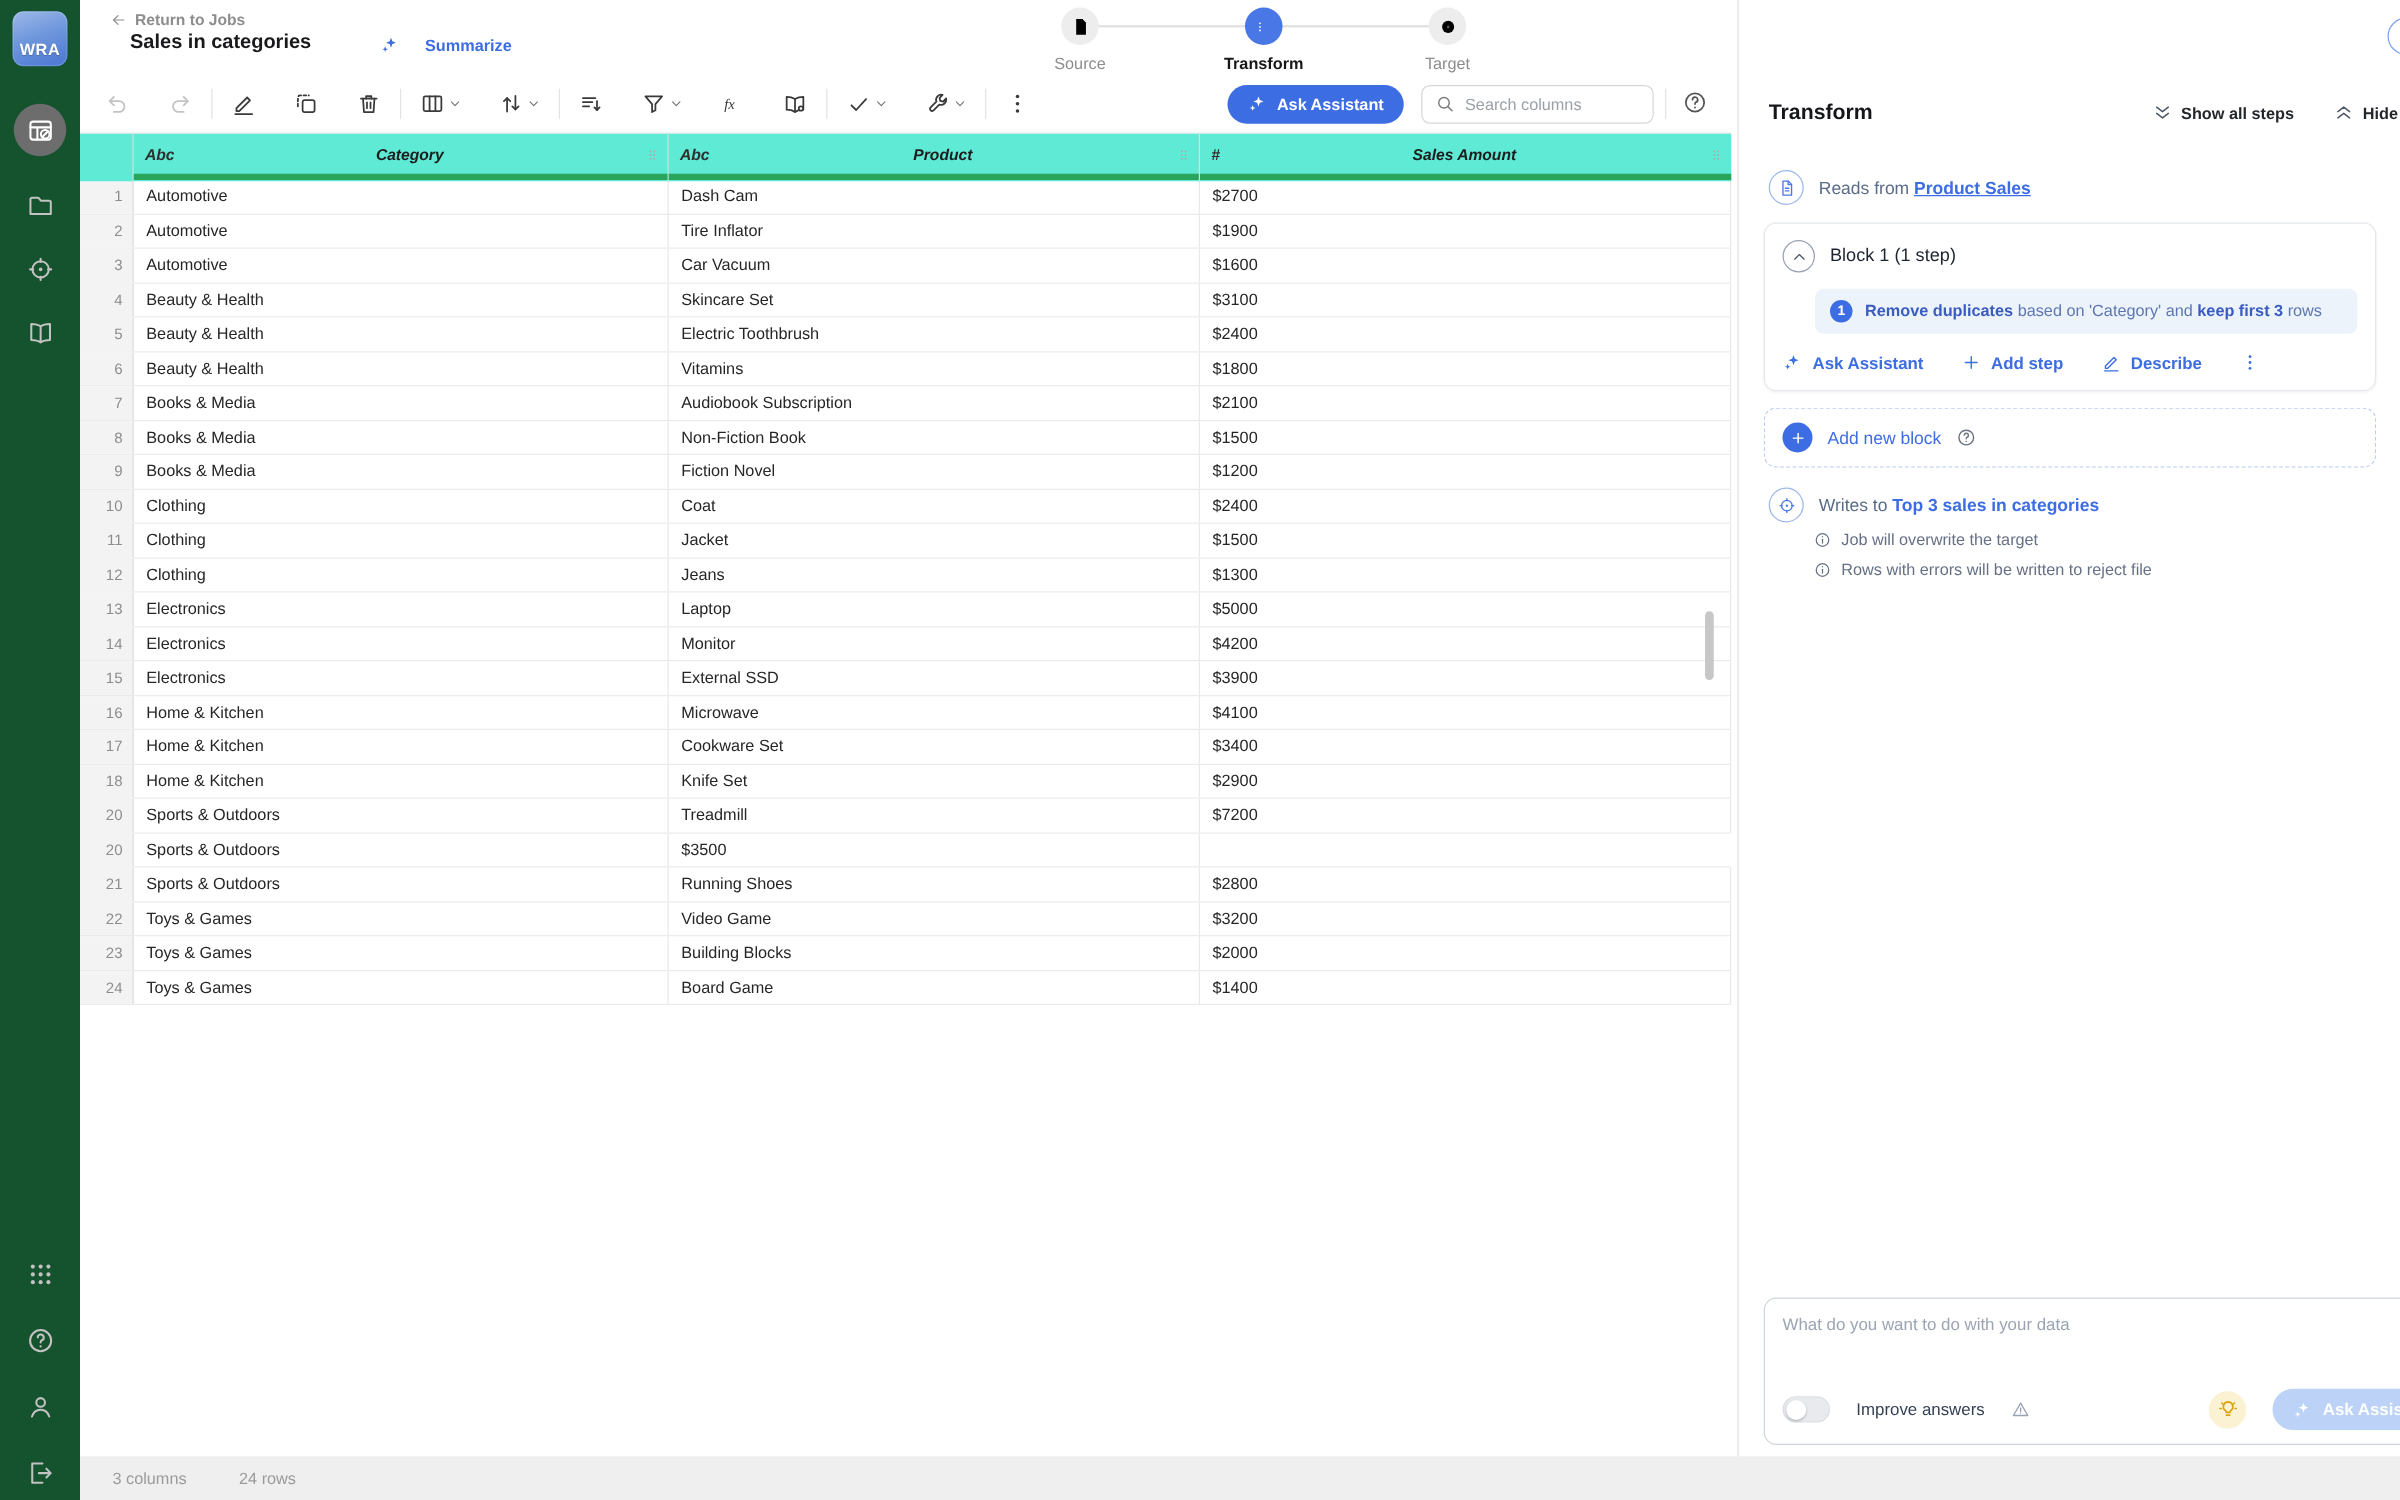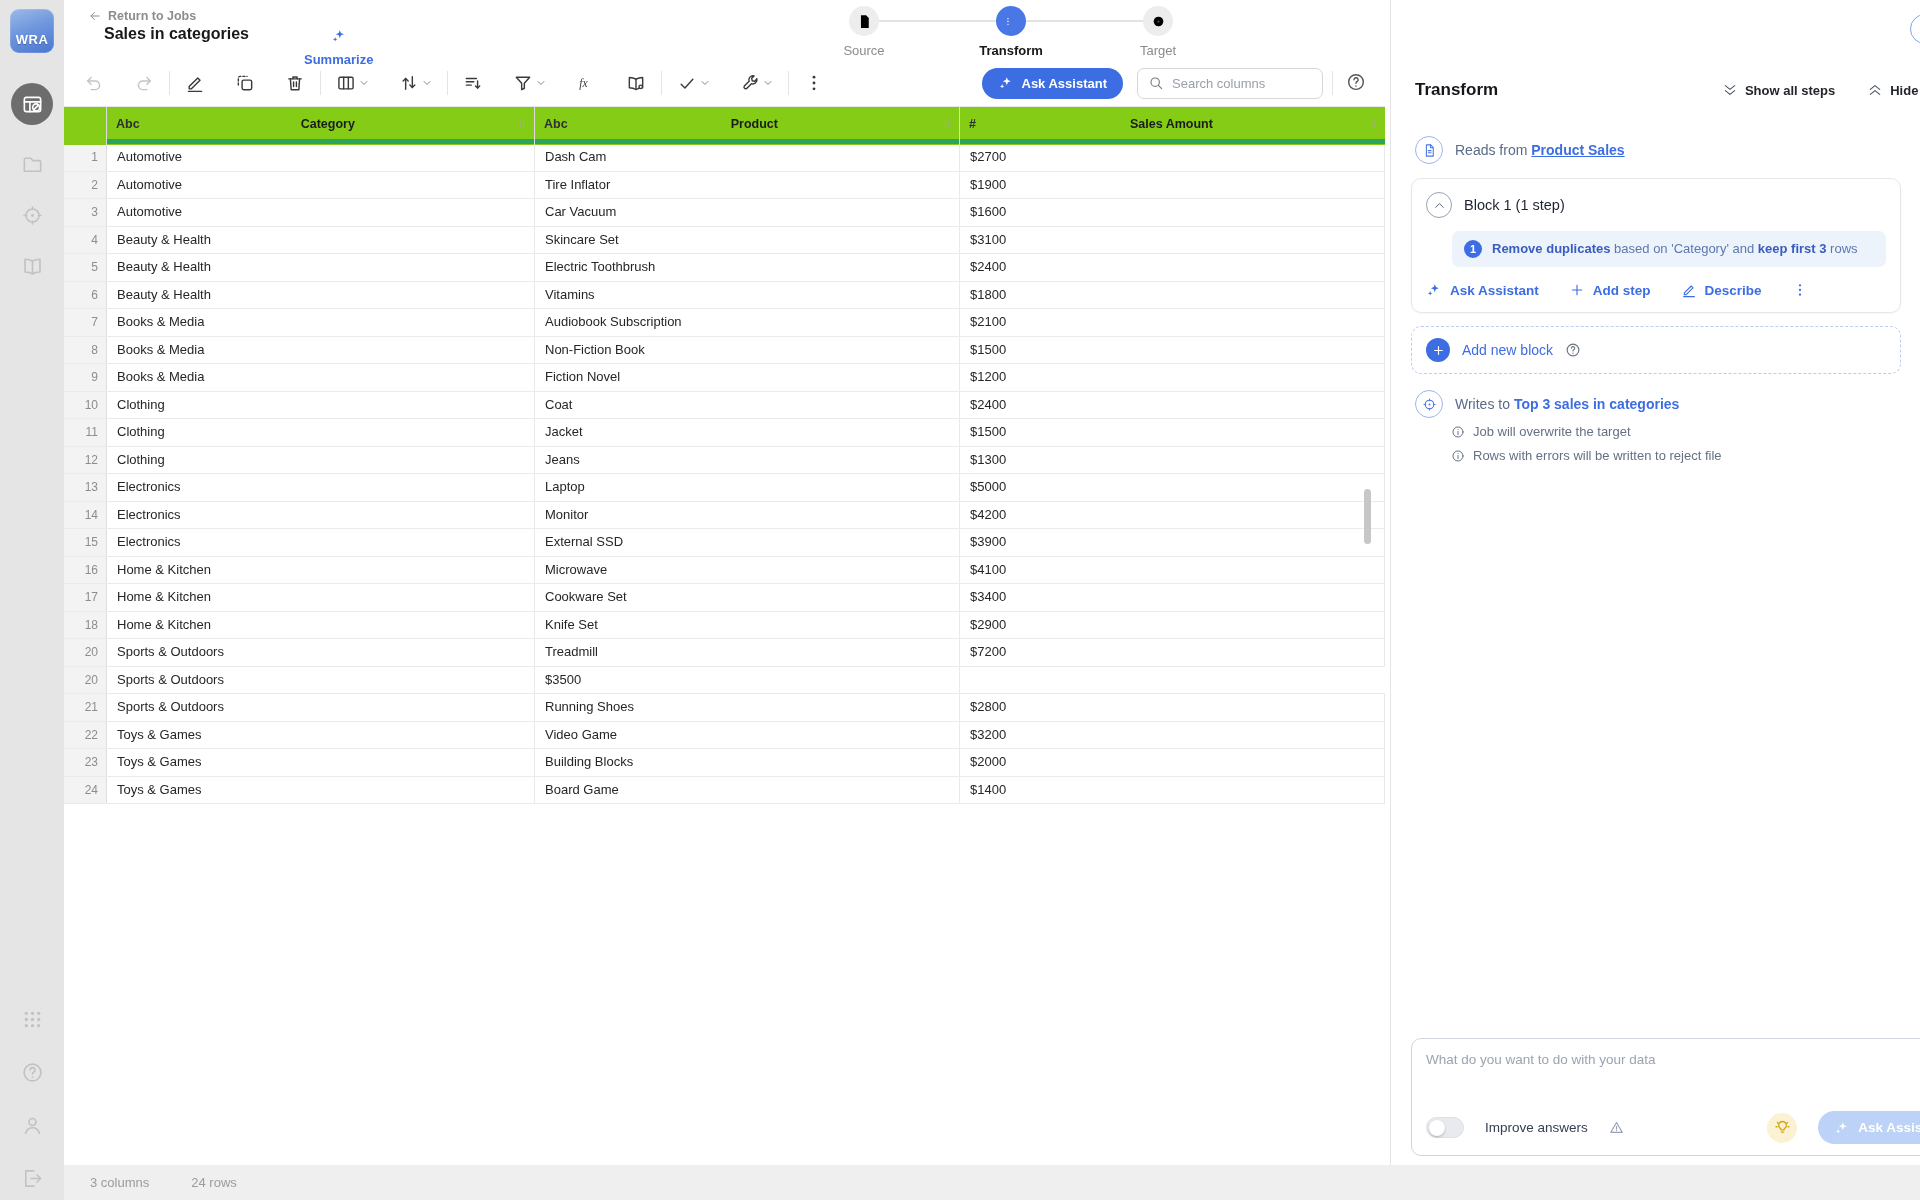--- a/index.html
+++ b/index.html
@@ -13,7 +13,7 @@
   .ic.xs svg { width:10px; height:10px; stroke-width:2; }
 
   
-  .sidebar { position:absolute; left:0; top:0; width:64px; height:1200px; background:#e5e5e5; display:flex; flex-direction:column; align-items:center; z-index:5; }
+  .sidebar { position:absolute; left:0; top:0; width:64px; height:1200px; background:#14532d; display:flex; flex-direction:column; align-items:center; z-index:5; }
   .logo { margin-top:9px; width:44px; height:44px; border-radius:9px; background:linear-gradient(160deg,#9db9e8 0%,#6f97dd 45%,#4a76d2 100%); background-size:cover; display:flex; align-items:flex-end; justify-content:center; box-shadow:inset 0 0 0 1px rgba(255,255,255,.15); }
   .logo span { color:#fff; font-weight:bold; font-size:13px; letter-spacing:.5px; padding-bottom:6px; text-shadow:0 1px 1px rgba(0,0,0,.25); }
   #sb-top { display:flex; flex-direction:column; align-items:center; gap:28px; margin-top:30px; color:#c2c2c2; }

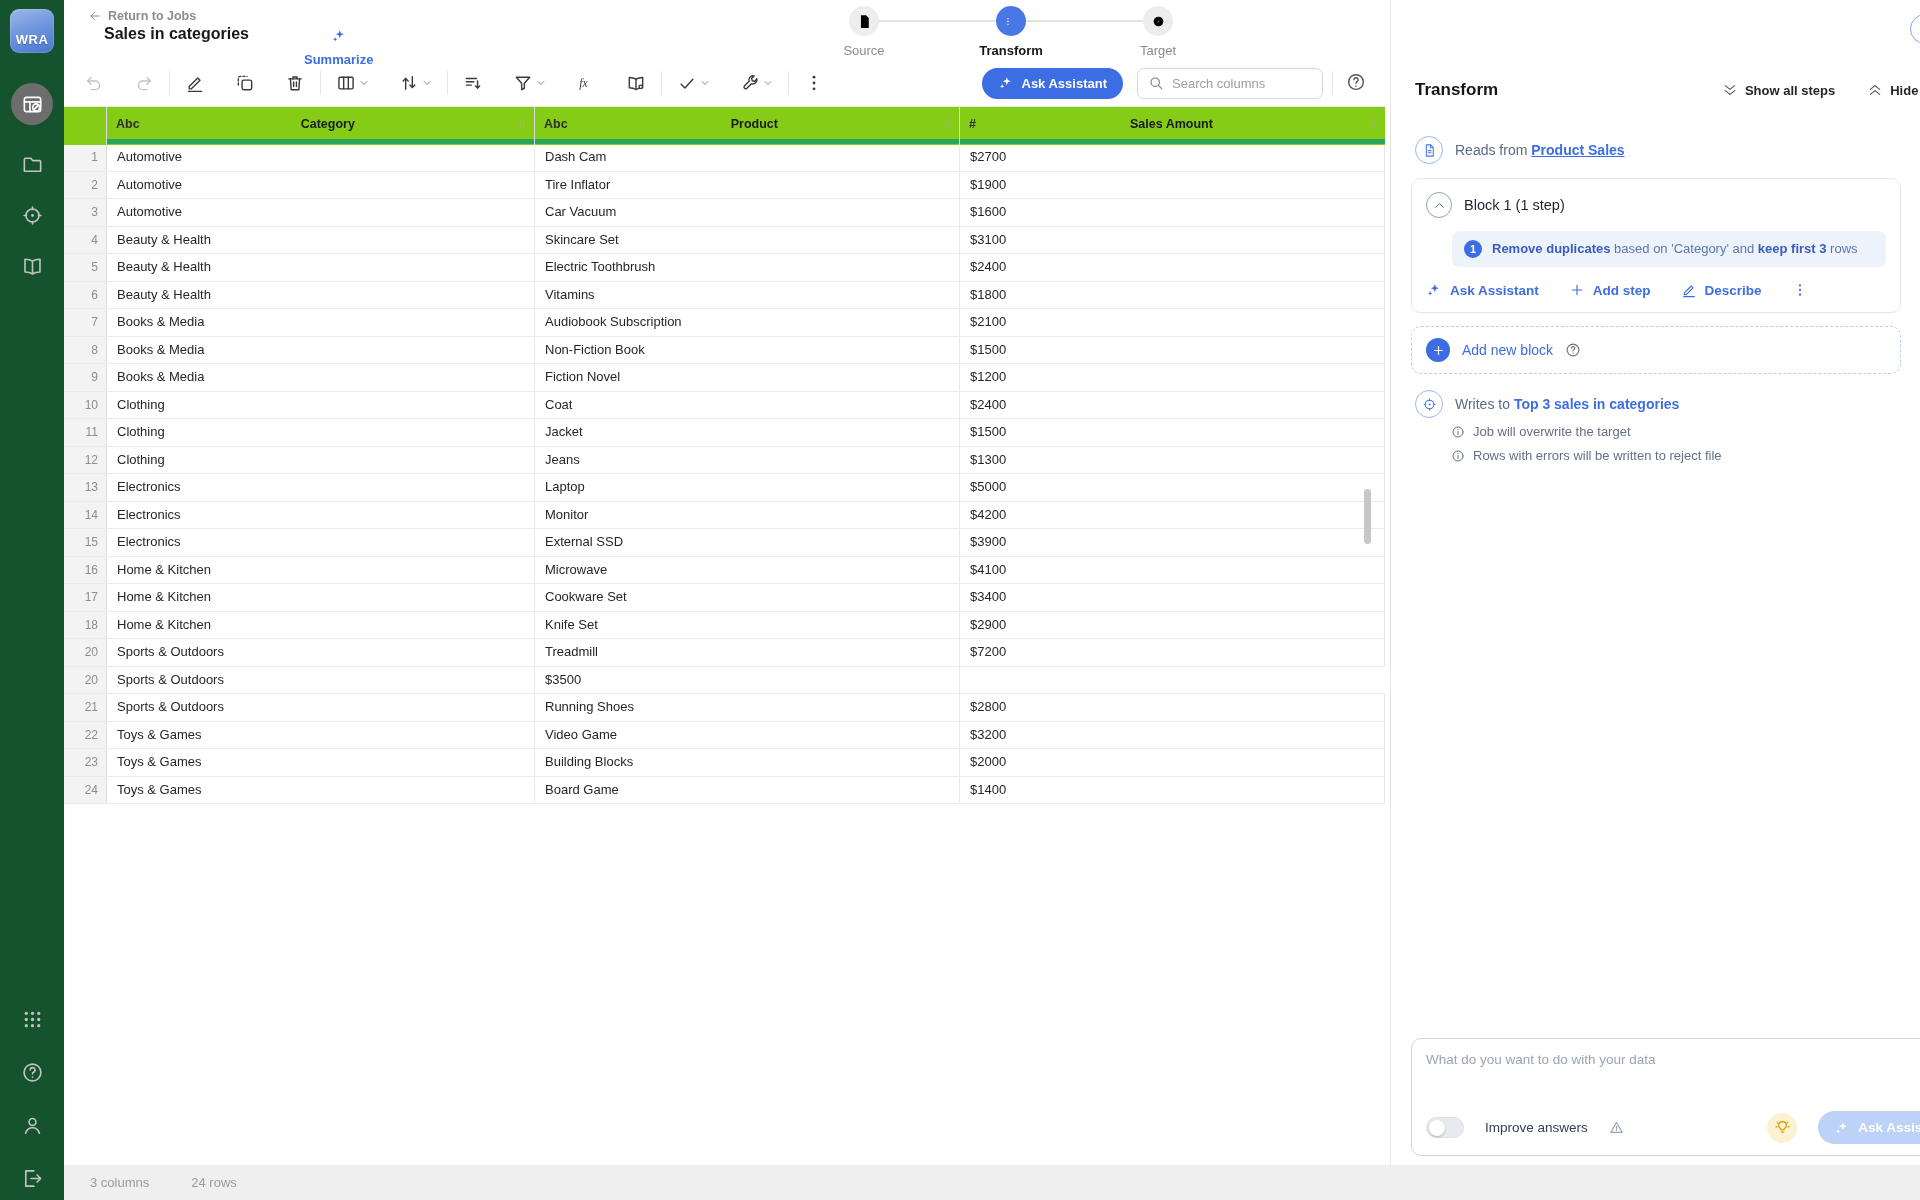--- a/index.html
+++ b/index.html
@@ -29,7 +29,7 @@
   .return-link { position:absolute; left:24px; top:9px; display:flex; align-items:center; gap:6px; color:#8d8d8d; font-size:12.5px; font-weight:600; cursor:pointer; }
   .return-link .ic svg{ width:14px; height:14px; }
   .page-title { position:absolute; left:40px; top:25px; font-size:16px; font-weight:bold; color:#19191c; }
-  .summarize { position:absolute; left:240px; top:28px; display:flex; align-items:center; gap:8px; color:#3d6de2; font-size:13px; font-weight:bold; cursor:pointer;flex-direction:column; }
+  .summarize { position:absolute; left:240px; top:28px; display:flex; align-items:center; gap:20px; color:#3d6de2; font-size:13px; font-weight:bold; cursor:pointer; }
 
   #stepper { position:absolute; left:740px; top:6px; width:420px; height:54px; }
   .sline { position:absolute; top:14px; height:2px; background:#e3e3e3; }

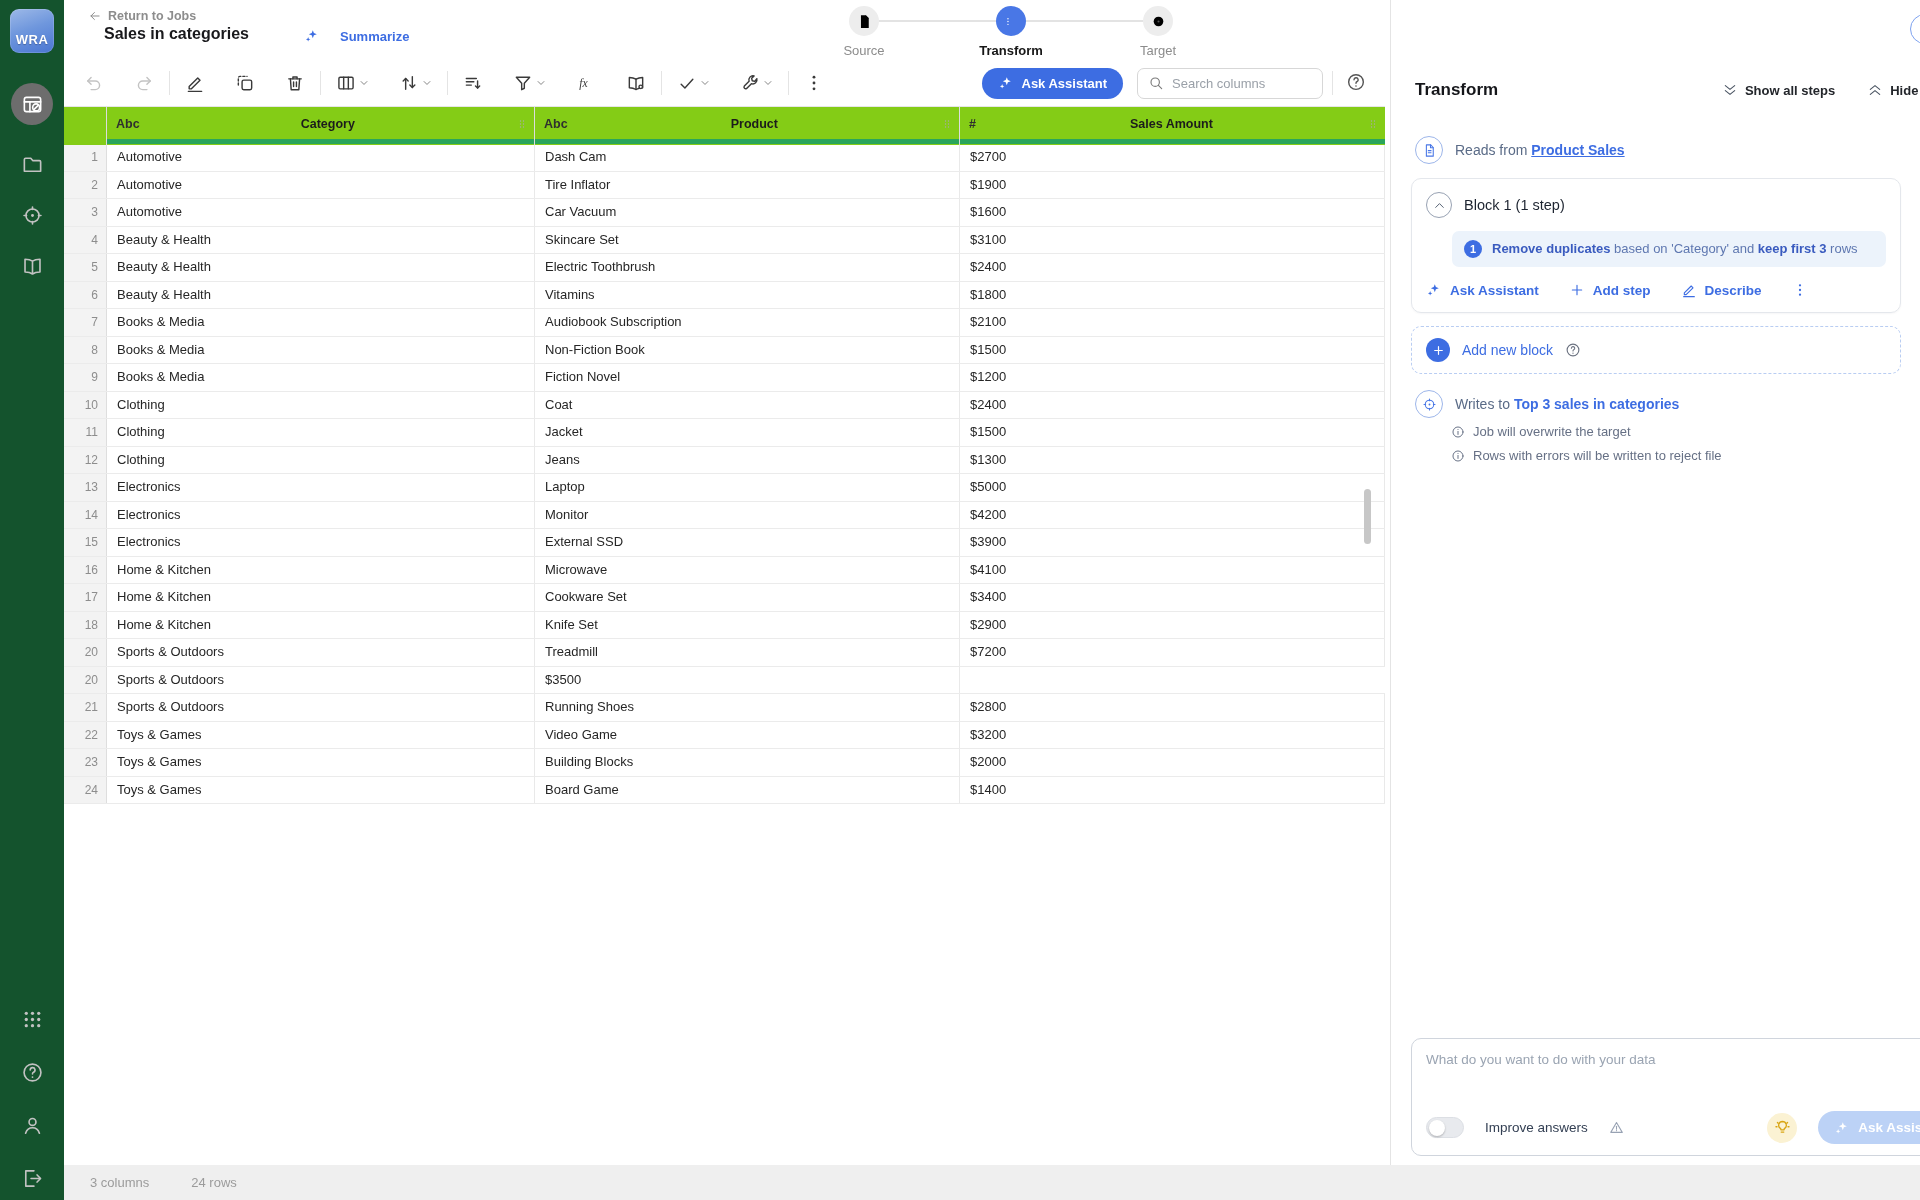--- a/index.html
+++ b/index.html
@@ -56,7 +56,7 @@
   
   .grid { position:absolute; left:0; top:106px; width:1321px; }
   .hrowWrap { display:flex; height:38px; border-top:1px solid #e6e6e6; }
-  .hcell { position:relative; background:#84cc16; border-right:1px solid #dcdcdc; height:38px; }
+  .hcell { position:relative; background:#5eead4; border-right:1px solid #dcdcdc; height:38px;font-style:italic; }
   .hcell .hin { display:flex; align-items:center; height:33px; padding:0 6px 0 9px; }
   .htype { font-size:12.5px; font-weight:600; color:#2f2f2f; }
   .hname { flex:1; text-align:center; font-size:12.5px; font-weight:bold; color:#1c1c1c; }

